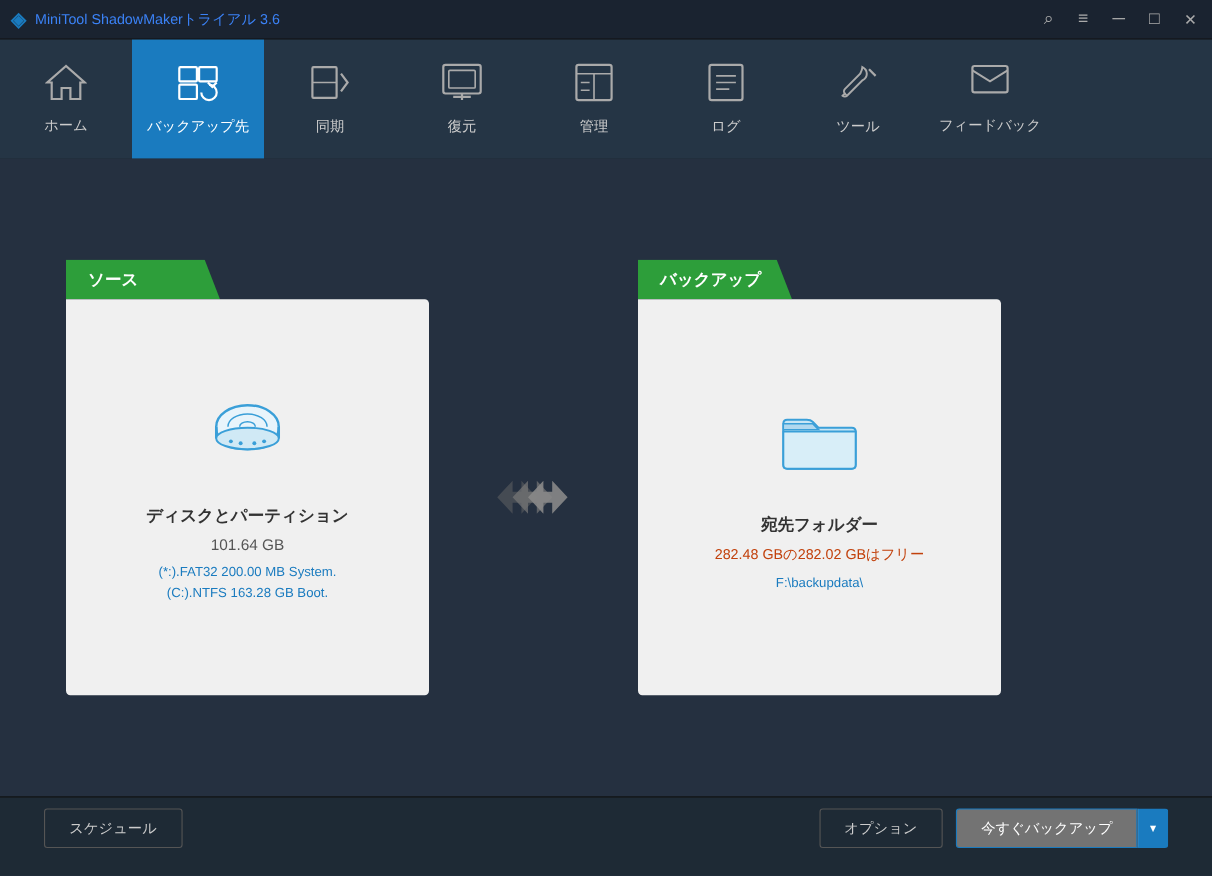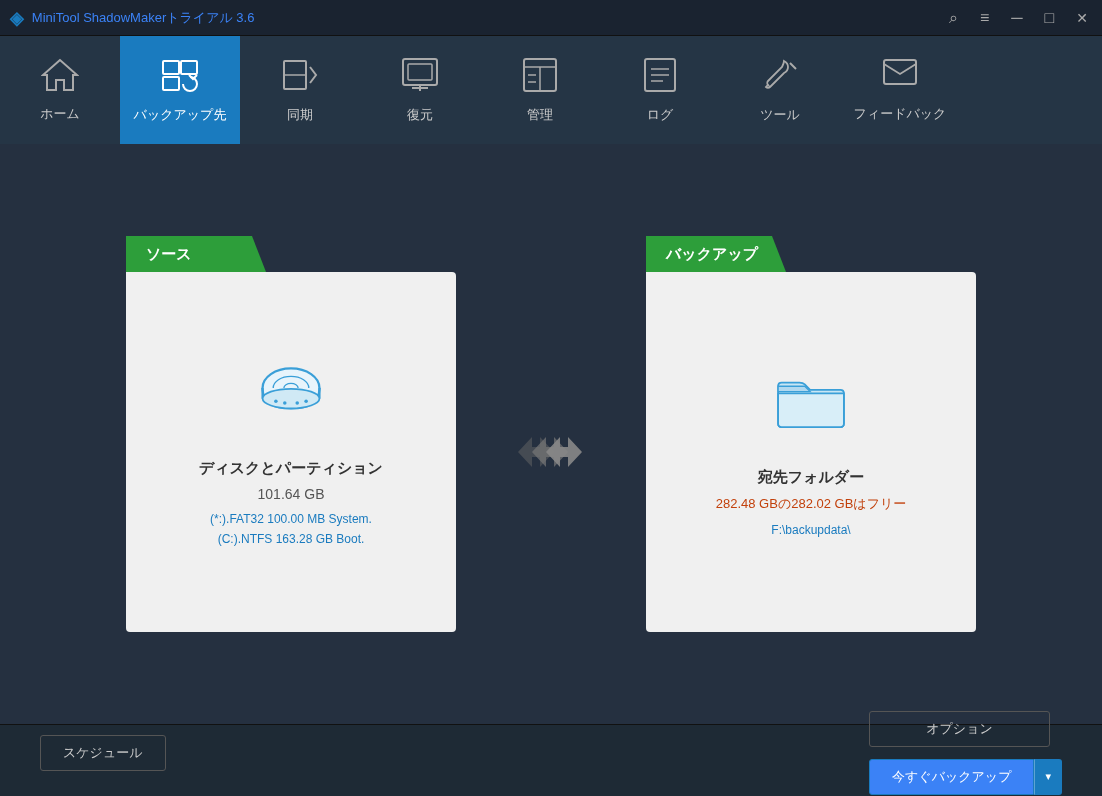--- a/index.html
+++ b/index.html
@@ -80,7 +80,7 @@
       height: calc(796px - 36px - 108px - 72px);
       display: flex;
       align-items: center;
-      justify-content: center;
+      justify-content: flex-start;
       gap: 60px;
       padding: 30px 60px;
     }

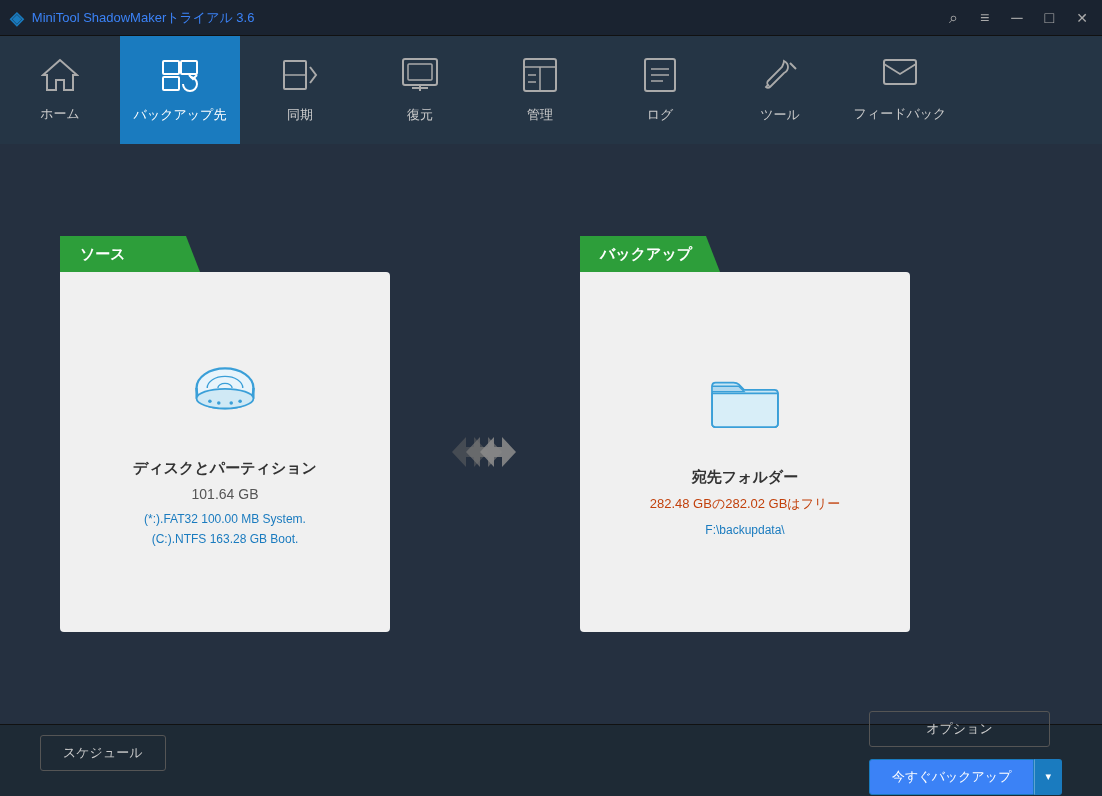--- a/index.html
+++ b/index.html
@@ -334,7 +334,7 @@
       <div class="card-title">ディスクとパーティション</div>
       <div class="card-size">101.64 GB</div>
       <div class="card-detail">
-        <span>(*:).FAT32 100.00 MB System.</span><br>
+        <span>(*:).FAT32 200.00 MB System.</span><br>
         <span>(C:).NTFS 163.28 GB Boot.</span>
       </div>
     </div>

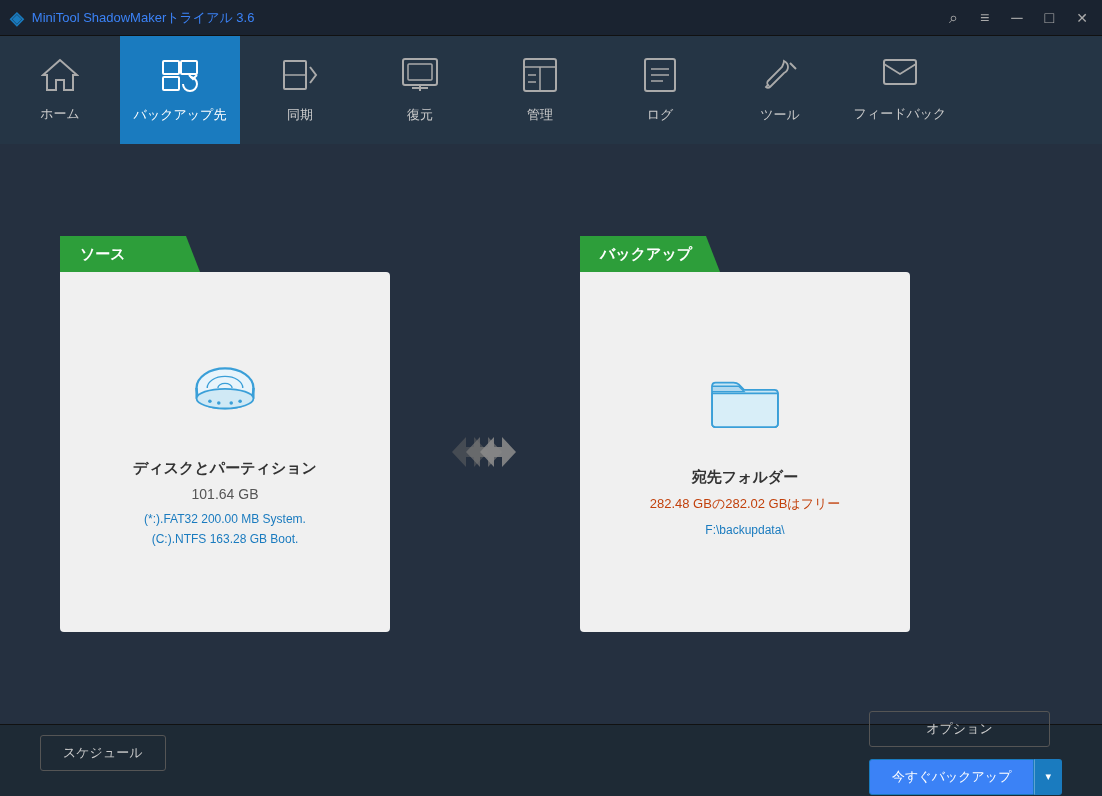--- a/index.html
+++ b/index.html
@@ -155,7 +155,7 @@
       border-top: 1px solid #111;
     }
     #footer-left { display: flex; gap: 16px; }
-    #footer-right { display: flex; gap: 12px; flex-direction: column; }
+    #footer-right { display: flex; gap: 0; }
 
     .footer-btn {
       background: transparent;

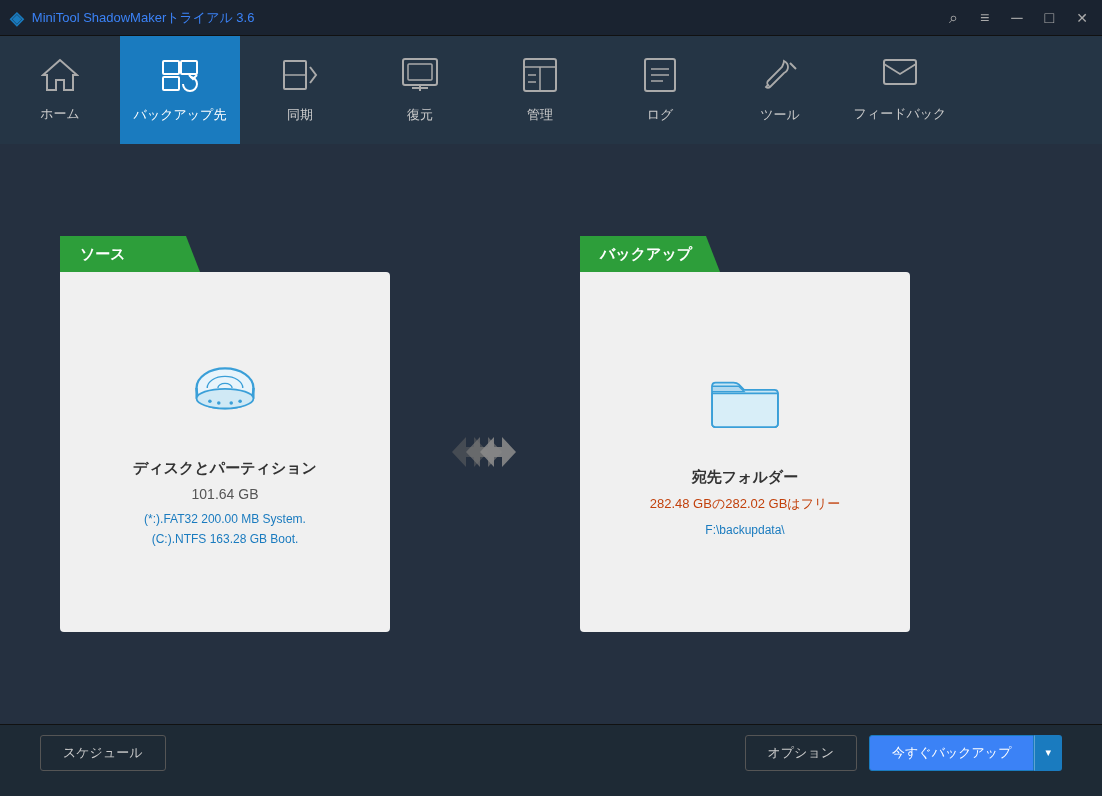--- a/index.html
+++ b/index.html
@@ -169,7 +169,7 @@
     }
 
     .footer-btn-primary {
-      background: #3b82f6;
+      background: #737373;
       border: 1px solid #1a7bbf;
       color: #fff;
       padding: 8px 22px;

